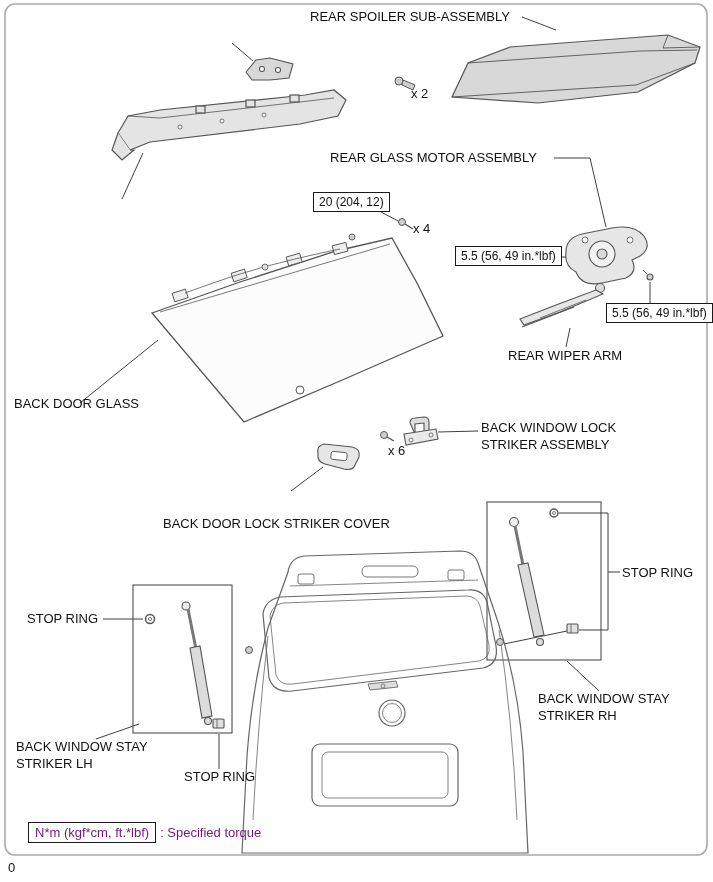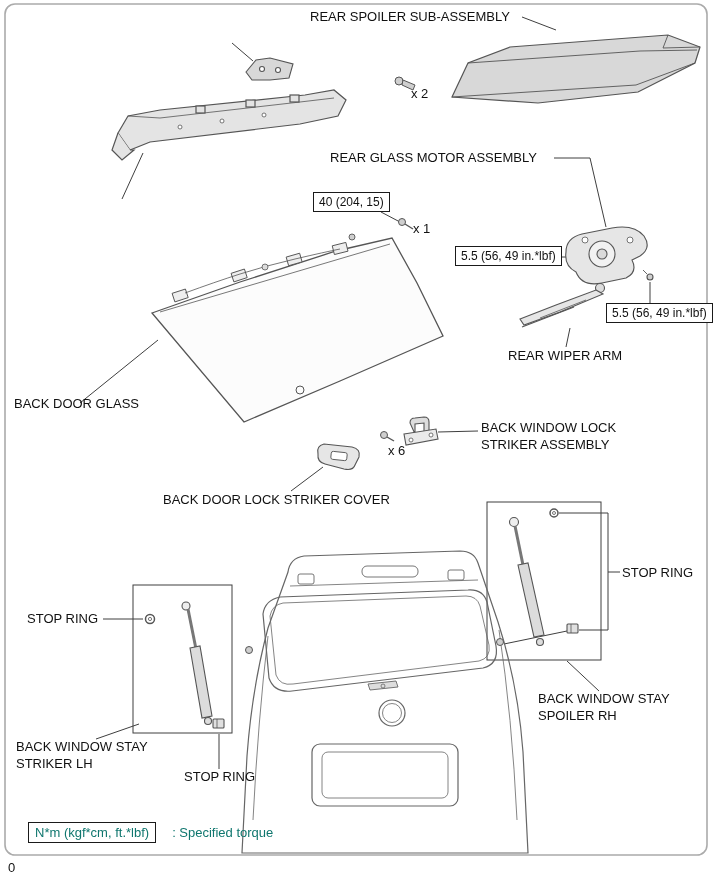--- a/index.html
+++ b/index.html
@@ -245,7 +245,7 @@
     <div class="lbl" style="left:538px;top:708px">SPOILER RH</div>
   </div>
 
-  <div class="tbox" style="left:313px;top:192px">40 (204, 15)</div>
+  <div class="tbox" style="left:313px;top:192px">20 (204, 12)</div>
 
   <div class="tbox" style="left:455px;top:246px">5.5 (56, 49 in.*lbf)</div>
 

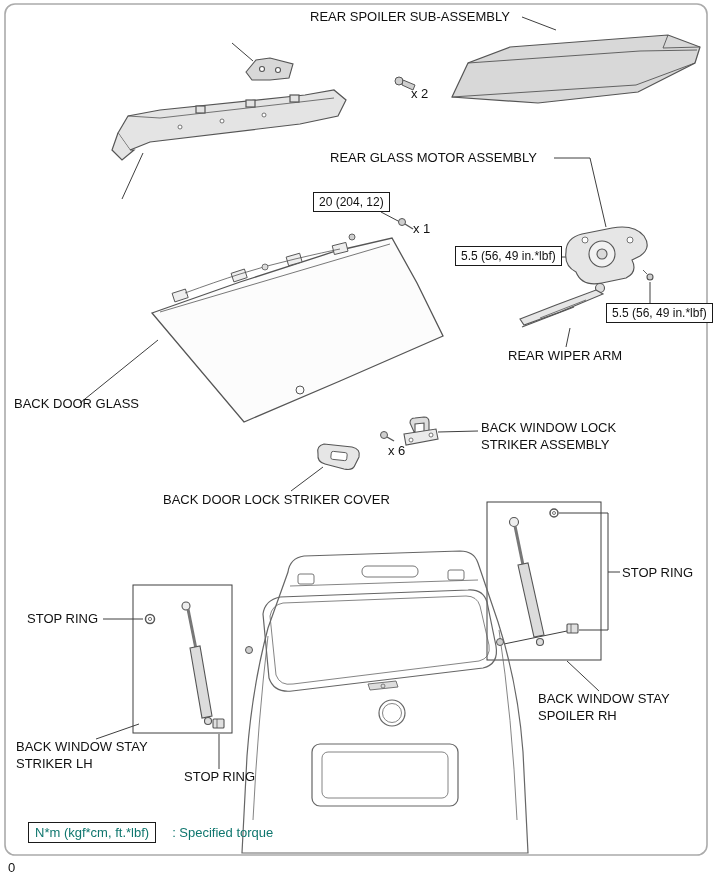--- a/index.html
+++ b/index.html
@@ -253,7 +253,7 @@
 
   <div class="qty" style="left:411px;top:86px">x 2</div>
 
-  <div class="qty" style="left:413px;top:221px">x 1</div>
+  <div class="qty" style="left:413px;top:221px">x 4</div>
 
   <div class="qty" style="left:388px;top:443px">x 6</div>
 

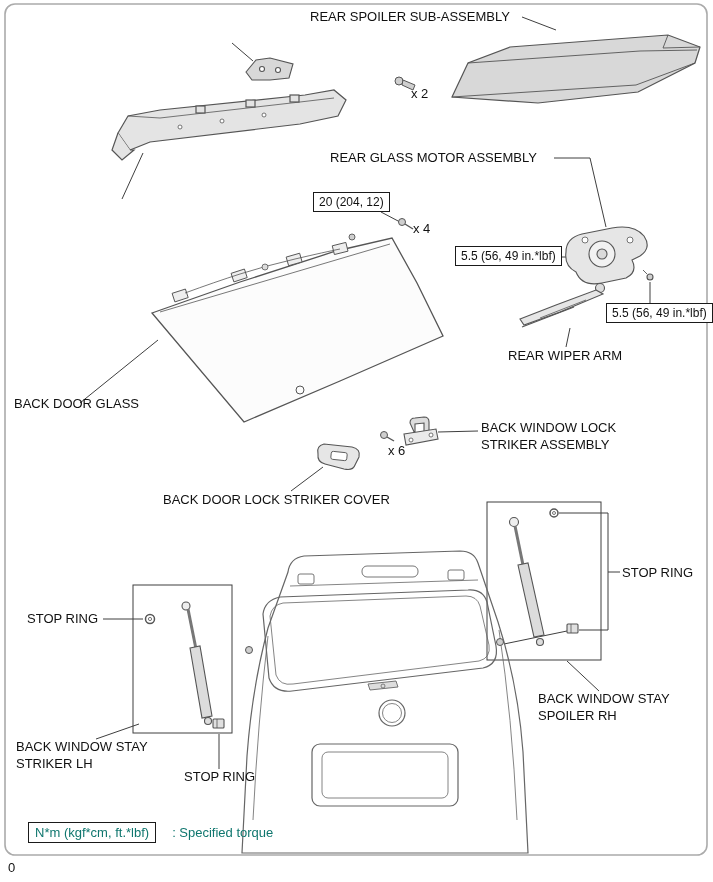--- a/index.html
+++ b/index.html
@@ -227,7 +227,7 @@
     <div class="lbl" style="left:481px;top:437px">STRIKER ASSEMBLY</div>
   </div>
 
-  <div class="lbl" style="left:163px;top:492px">BACK DOOR LOCK STRIKER COVER</div>
+  <div class="lbl" style="left:163px;top:516px">BACK DOOR LOCK STRIKER COVER</div>
 
   <div class="lbl" style="left:27px;top:611px">STOP RING</div>
 

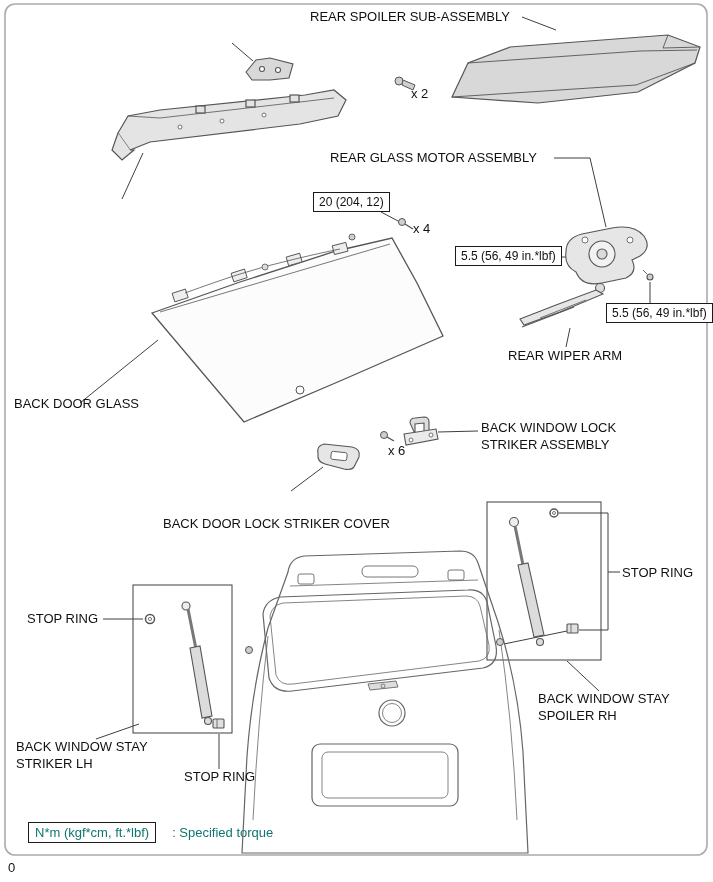--- a/index.html
+++ b/index.html
@@ -242,7 +242,7 @@
 
   <div>
     <div class="lbl" style="left:538px;top:691px">BACK WINDOW STAY</div>
-    <div class="lbl" style="left:538px;top:708px">SPOILER RH</div>
+    <div class="lbl" style="left:538px;top:708px">STRIKER RH</div>
   </div>
 
   <div class="tbox" style="left:313px;top:192px">20 (204, 12)</div>

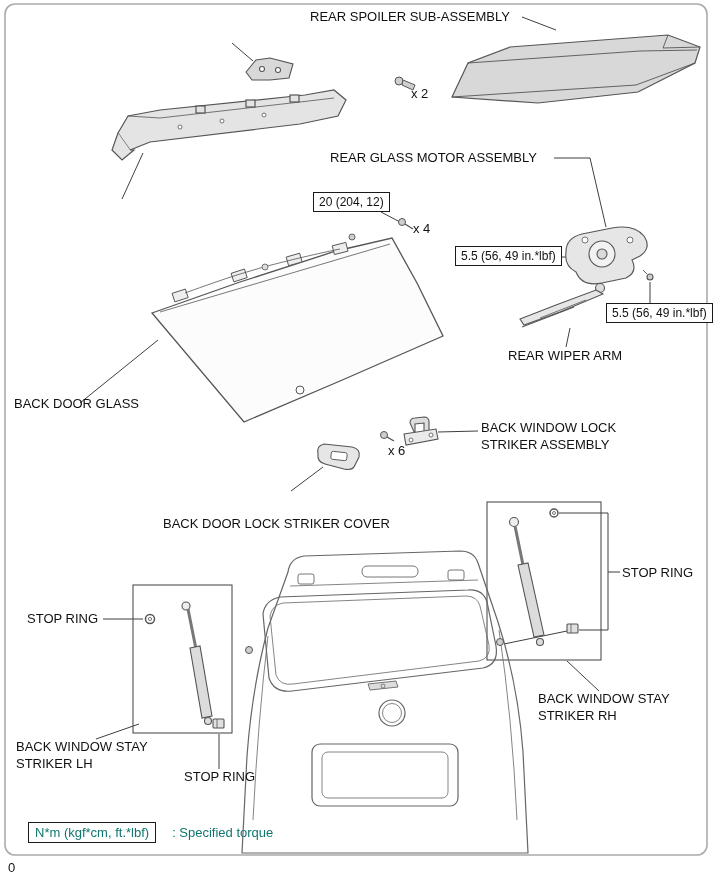--- a/index.html
+++ b/index.html
@@ -39,7 +39,7 @@
     position:absolute;
     left:28px;top:822px;
     display:flex;align-items:center;
-    font-size:13px;color:#0f766e;
+    font-size:13px;color:#701a75;
   }
   .legend .box{
     border:1px solid #1a1a1a;

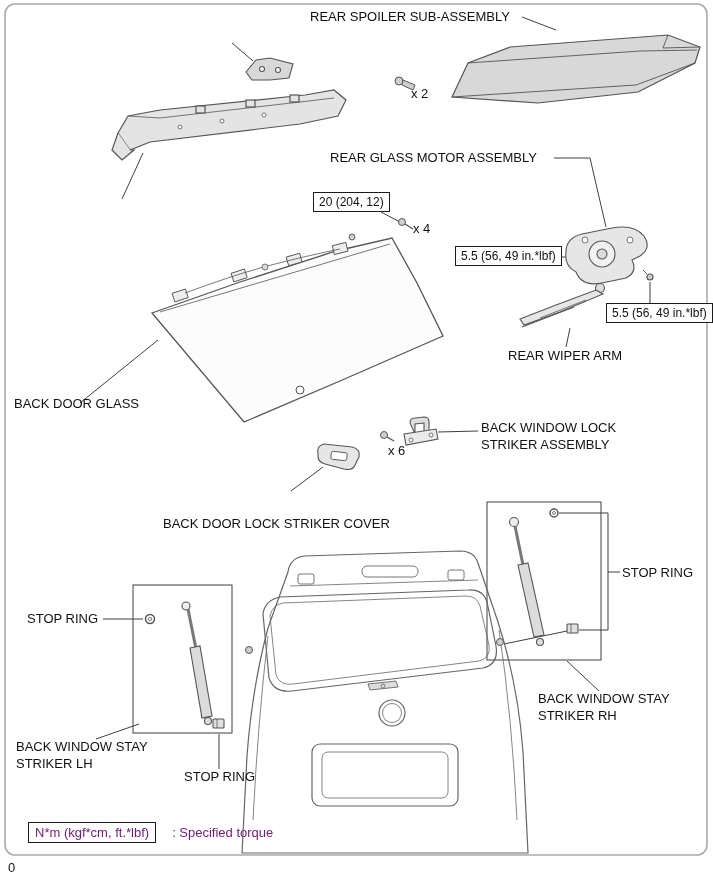--- a/index.html
+++ b/index.html
@@ -46,7 +46,7 @@
     padding:2px 6px;
     background:#fff;
   }
-  .legend .desc{margin-left:16px;}
+  .legend .desc{margin-left:4px;}
   .pagenum{
     position:absolute;
     left:8px;top:860px;

